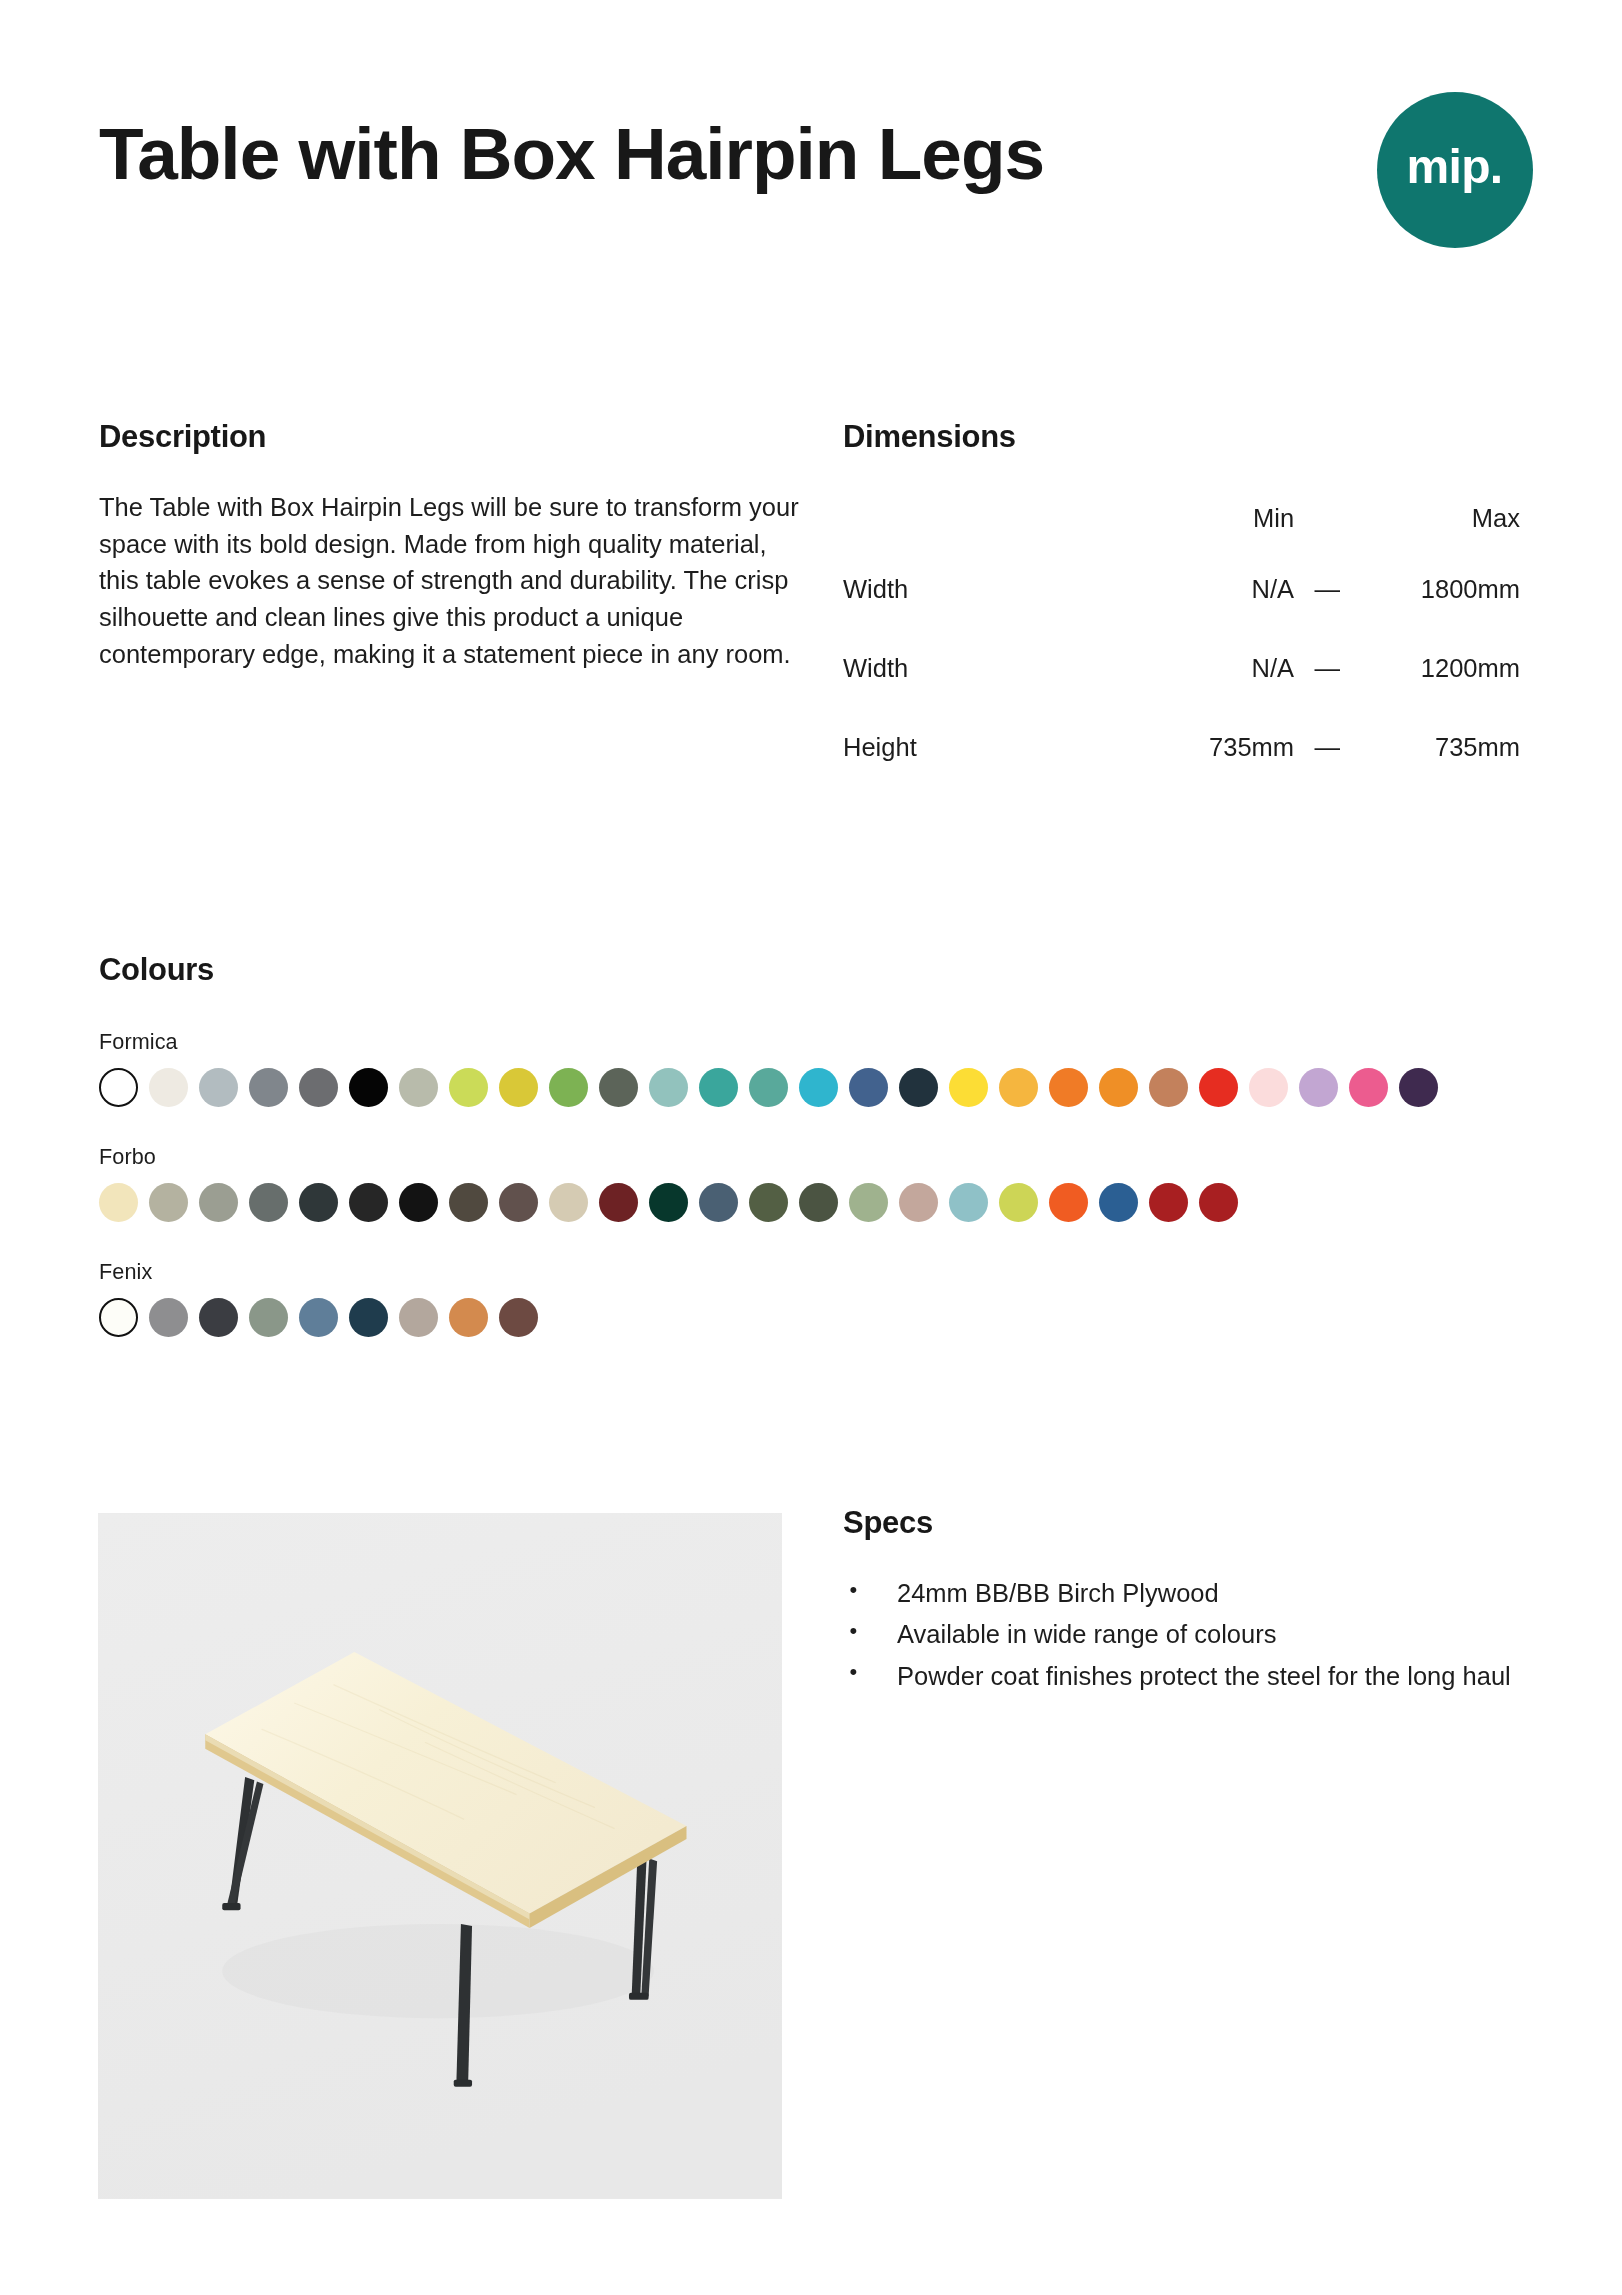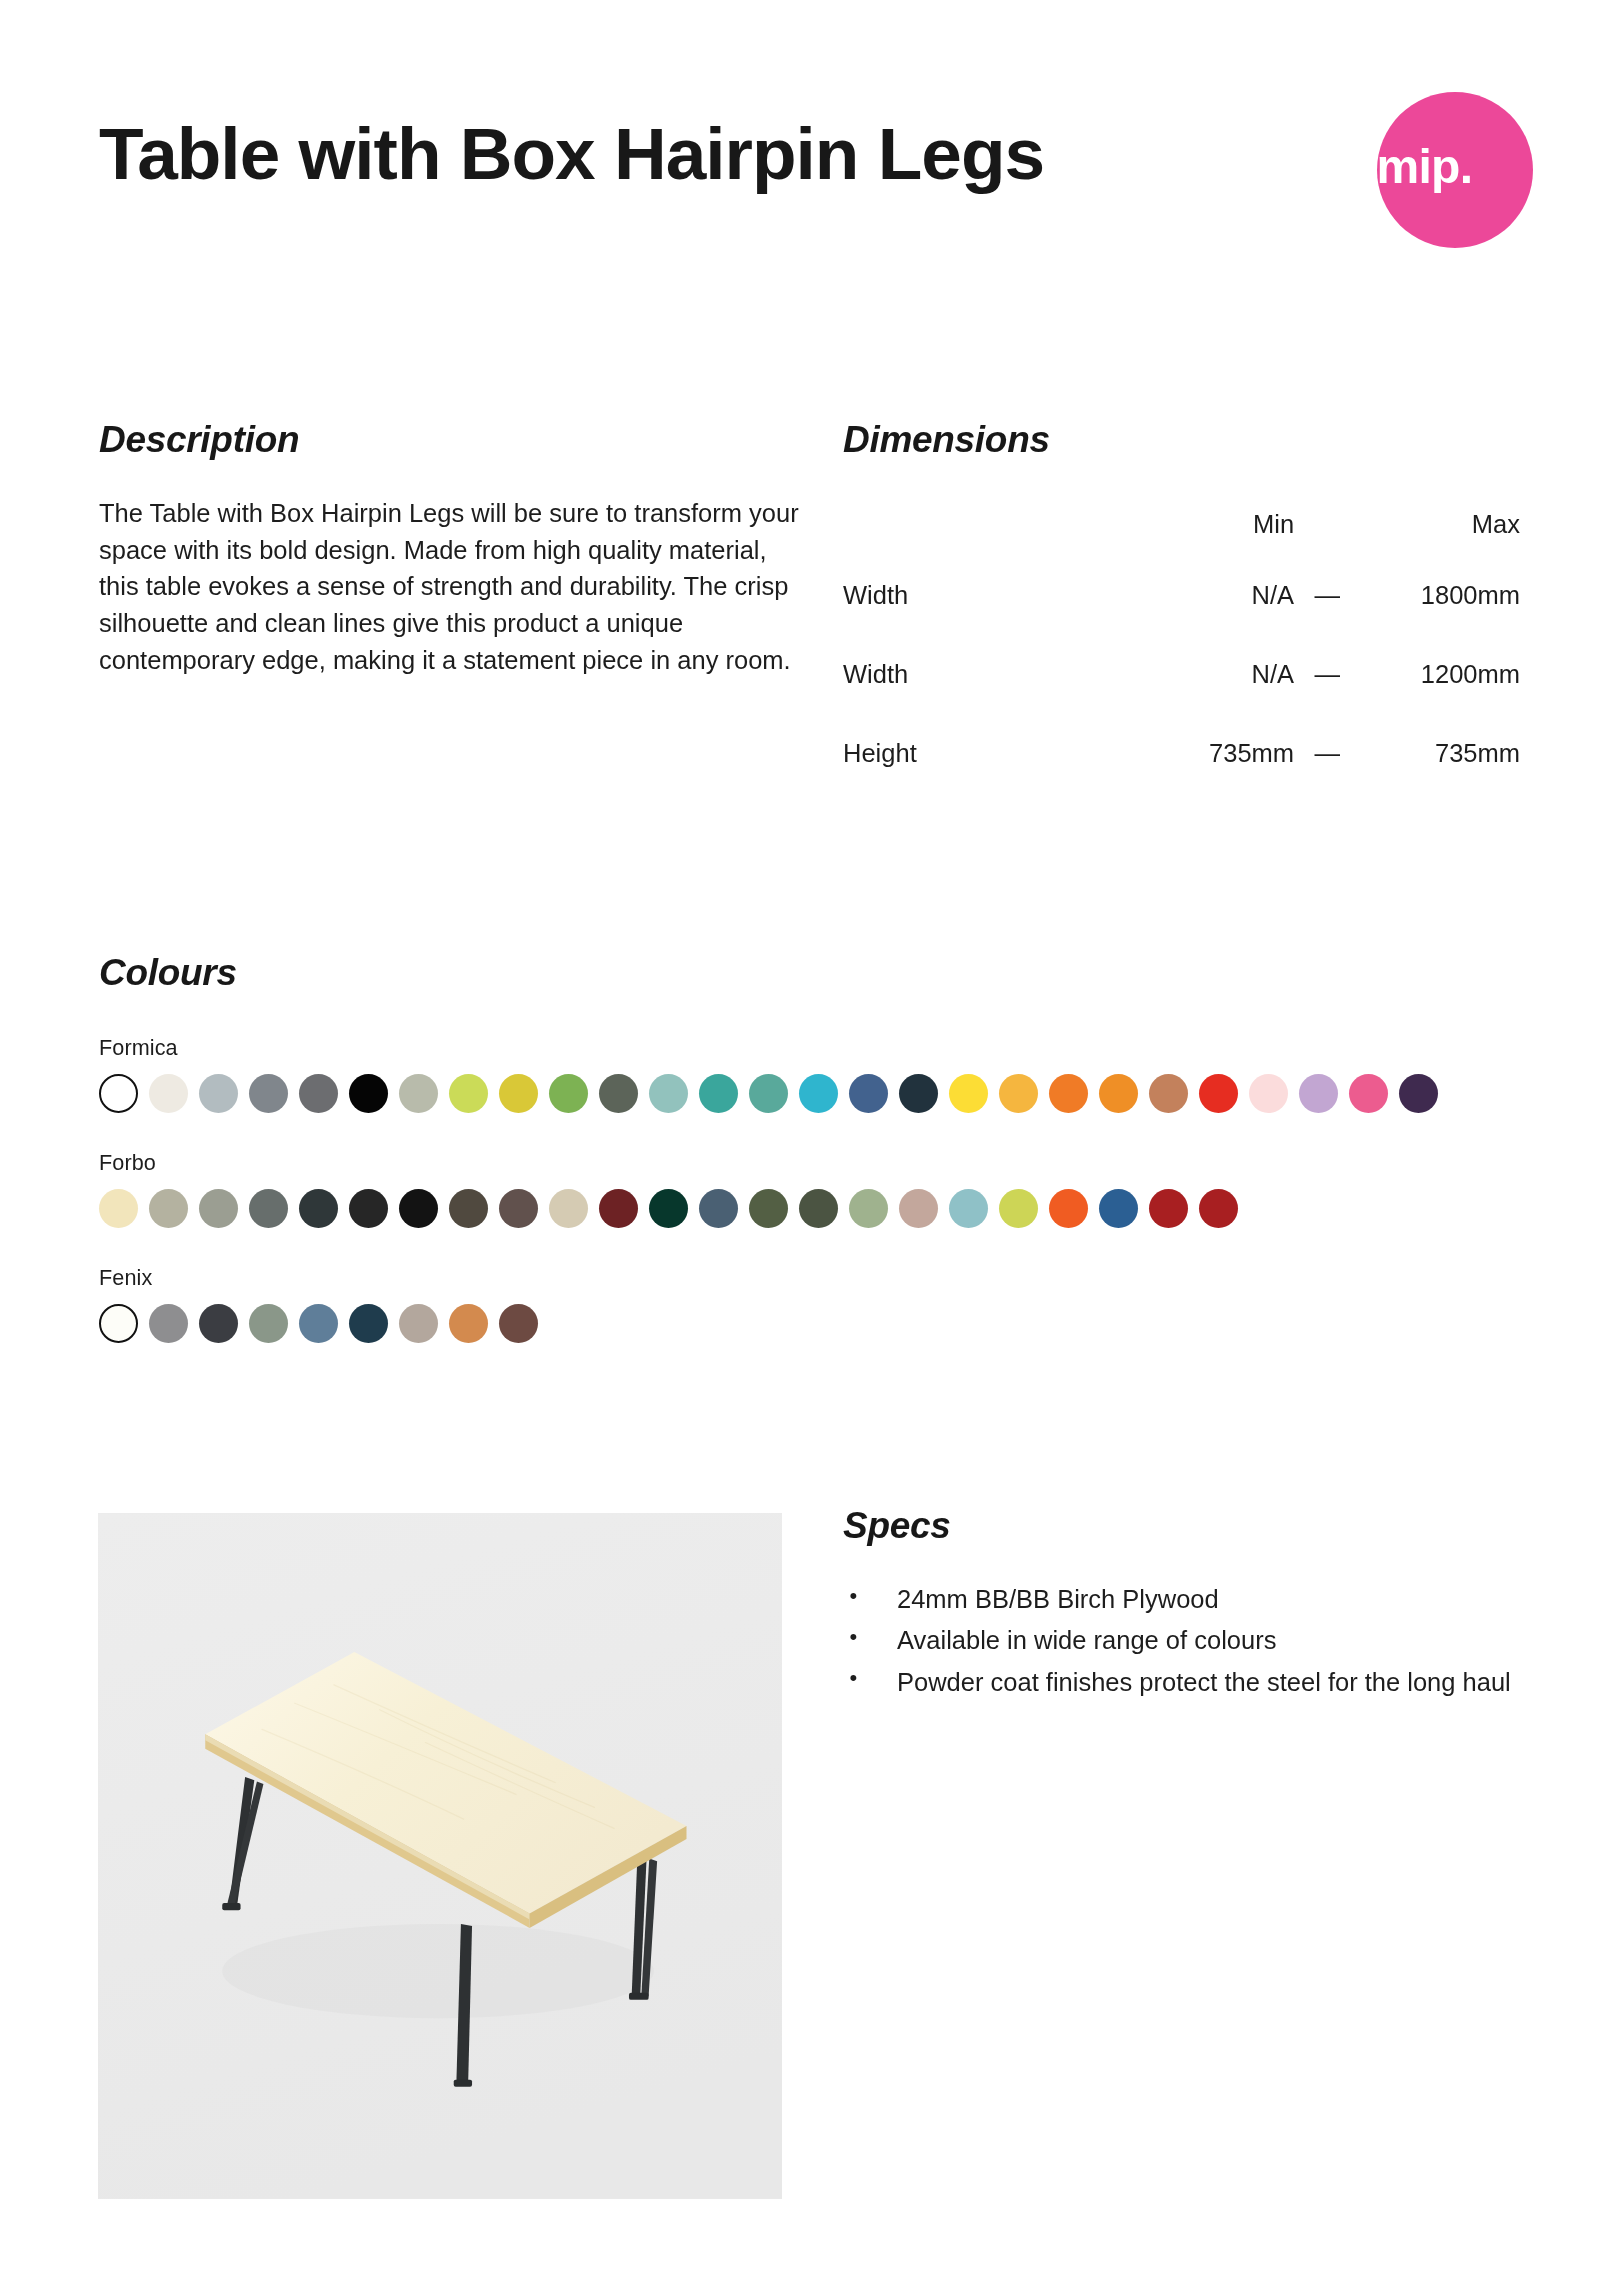--- a/index.html
+++ b/index.html
@@ -48,10 +48,10 @@
     width: 156px;
     height: 156px;
     border-radius: 50%;
-    background: #ec4899;
+    background: #0f766e;
     display: flex;
     align-items: center;
-    justify-content: flex-start;
+    justify-content: center;
     flex: 0 0 auto;
     margin-top: -23px;
     margin-right: -6.5px;

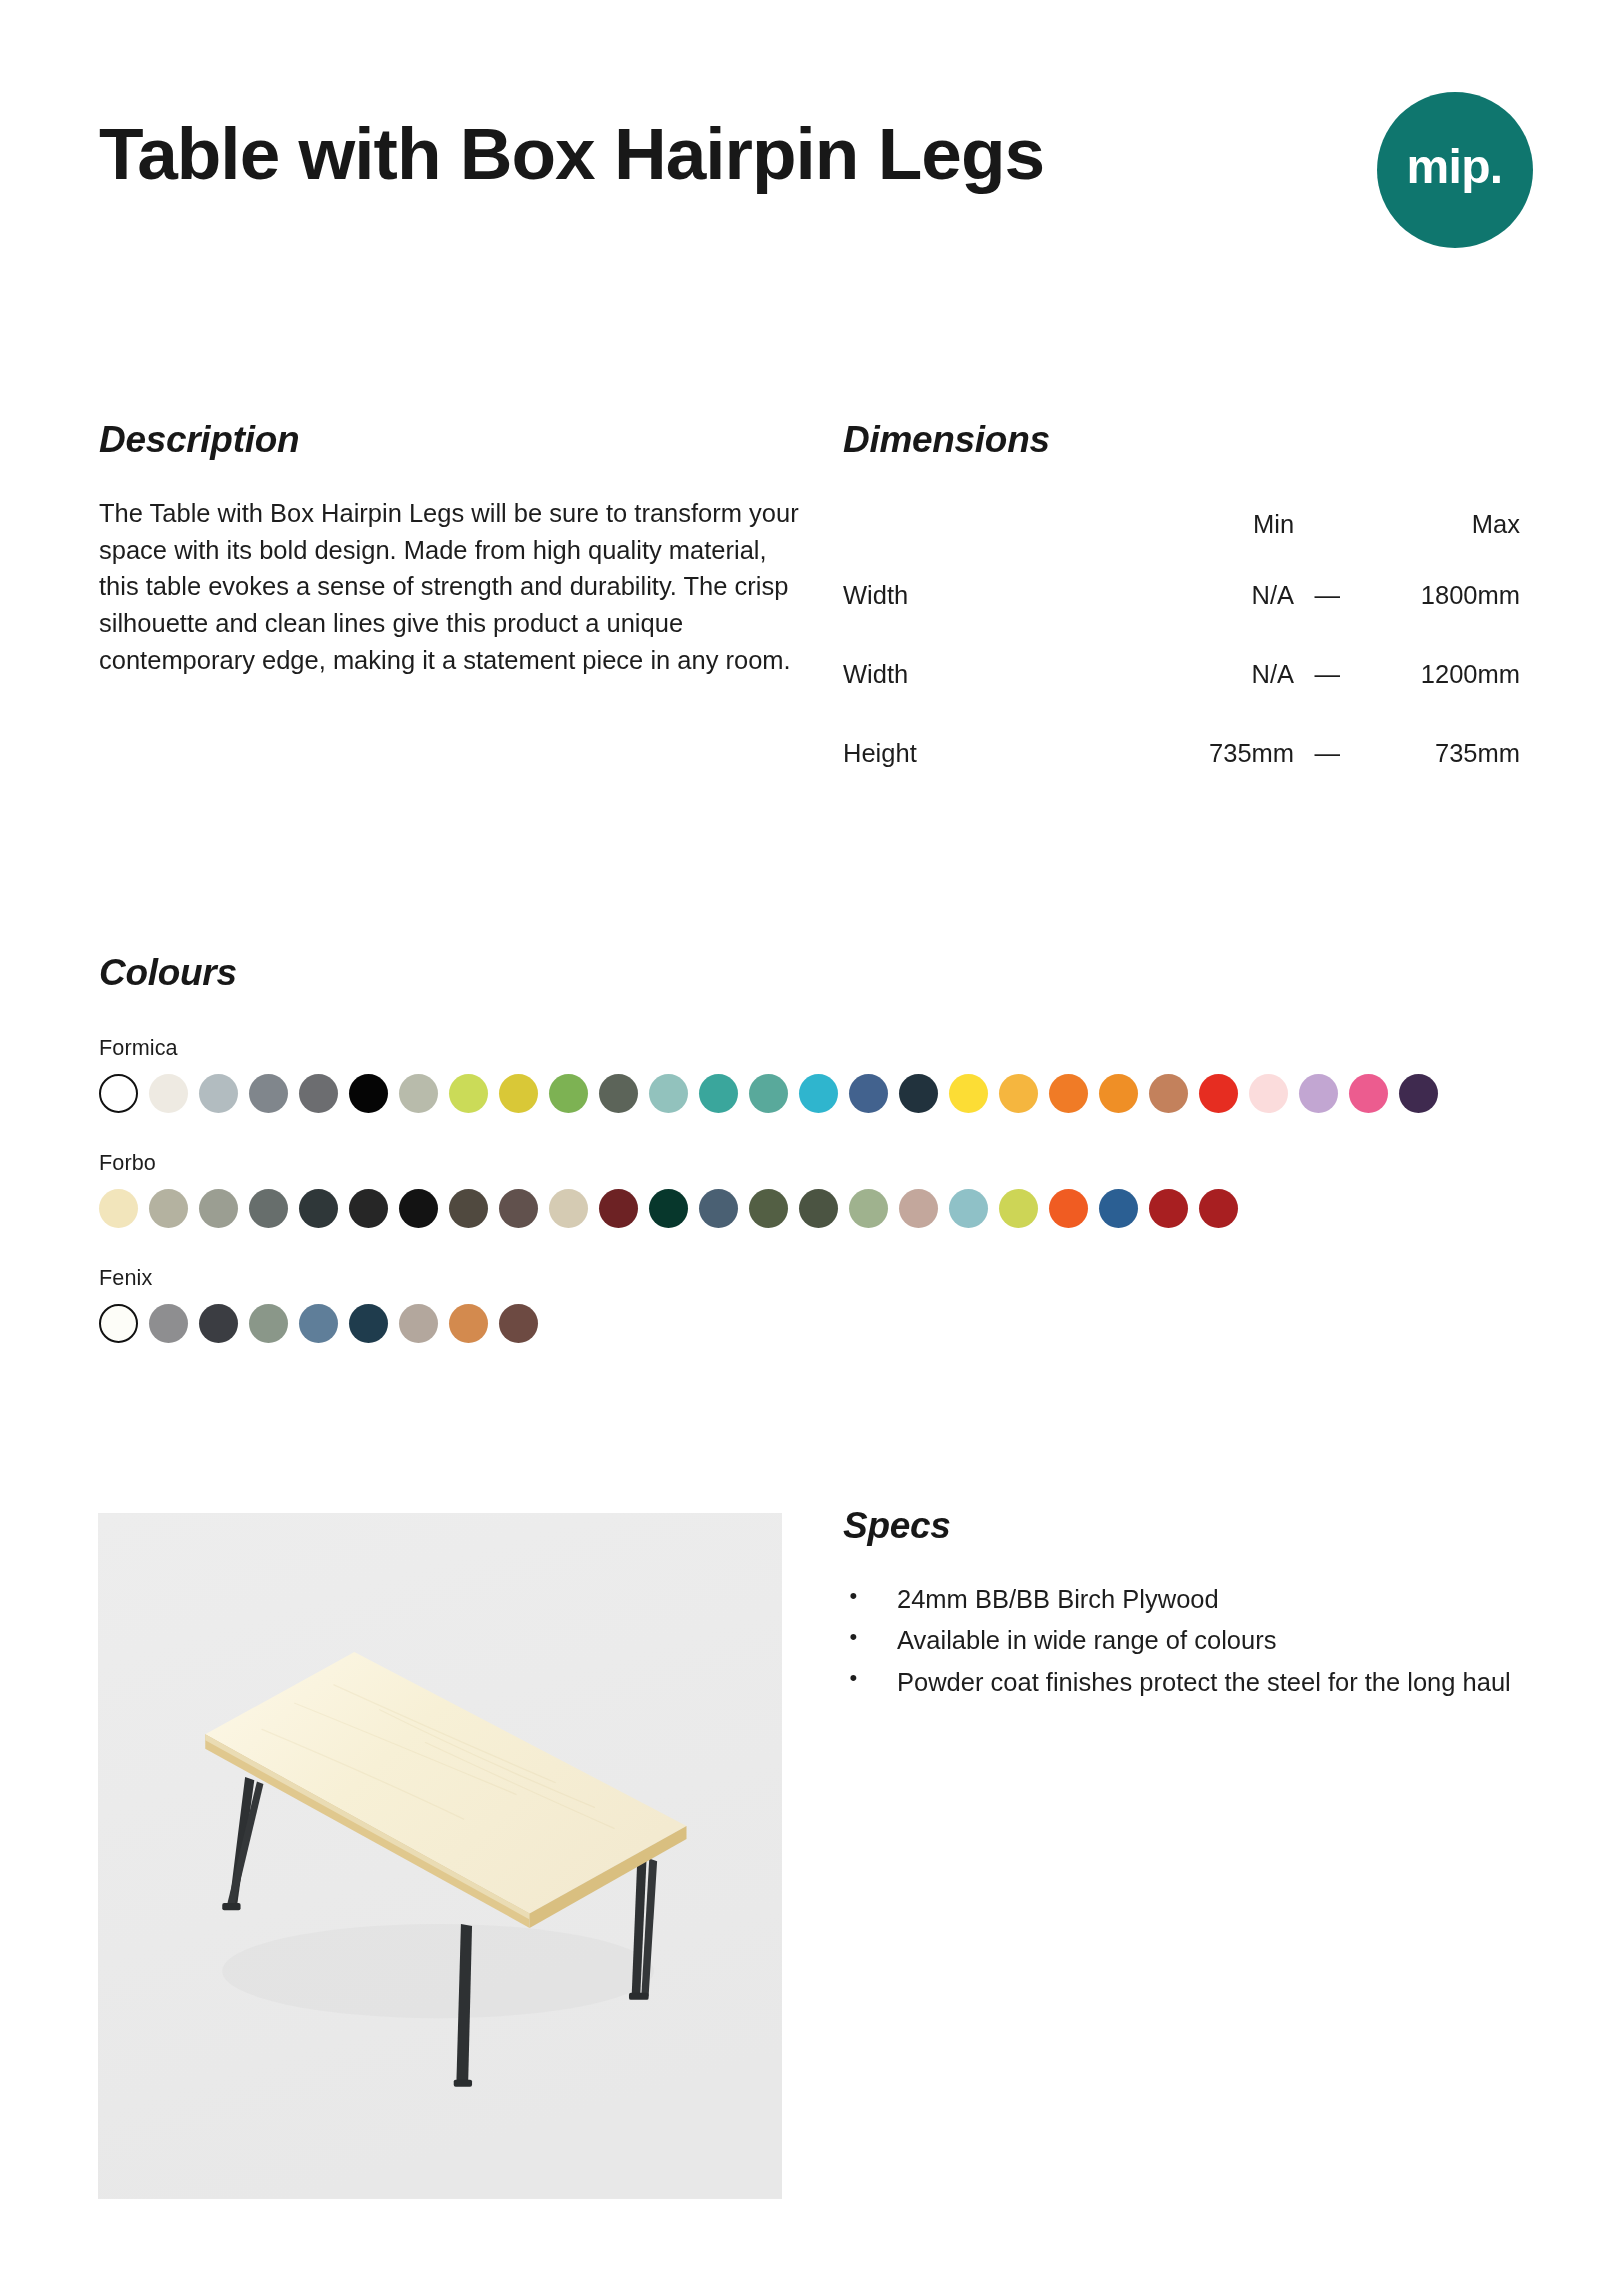--- a/index.html
+++ b/index.html
@@ -67,12 +67,11 @@
 
   
   .section-heading {
-    font-size: 37px;
+    font-size: 31px;
     font-weight: 700;
     letter-spacing: -0.3px;
     margin: 0;
     color: #181818;
-    font-style: italic;
   }
 
   

